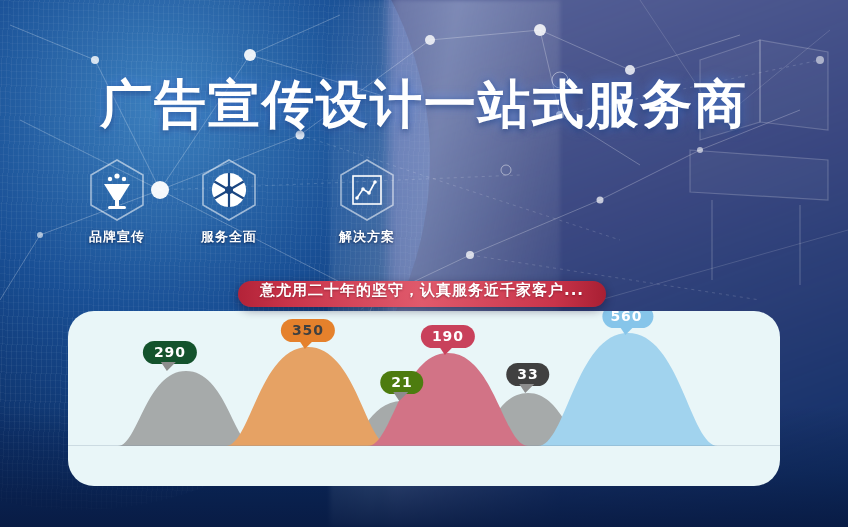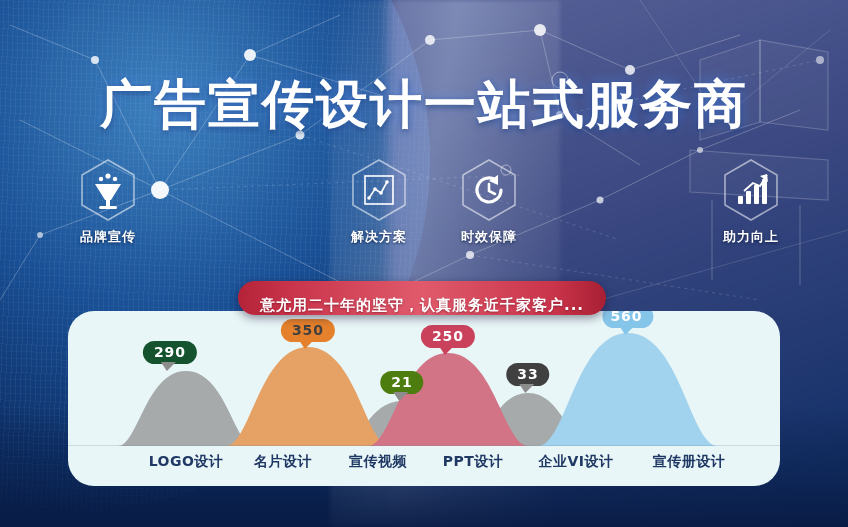--- a/index.html
+++ b/index.html
@@ -192,7 +192,7 @@
 
 <div class="features">
 
-  <div class="feat" style="left:5px;">
+  <div class="feat" style="left:14px;">
     <div class="hexwrap">
       <svg width="58" height="64" viewBox="0 0 58 64">
         <polygon points="29,2 55,17 55,47 29,62 3,47 3,17" fill="none" stroke="rgba(255,255,255,0.55)" stroke-width="1.6"></polygon>

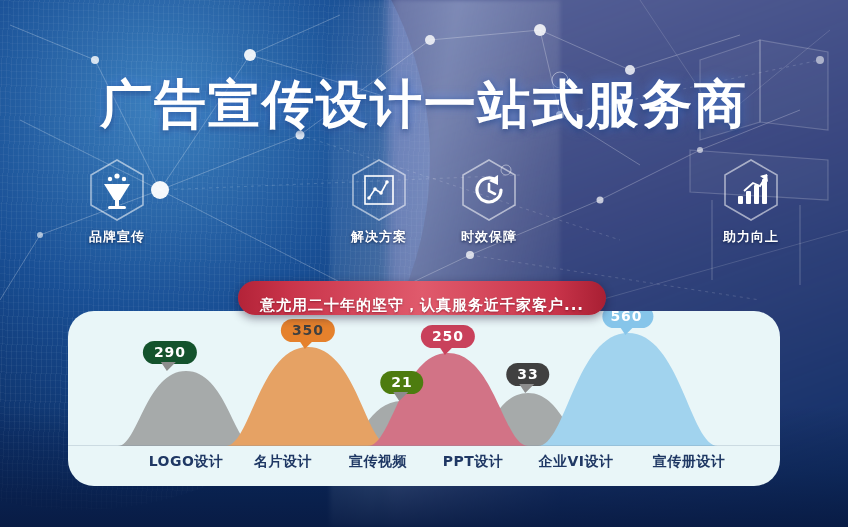--- a/index.html
+++ b/index.html
@@ -207,6 +207,27 @@
     <div class="feat-label">品牌宣传</div>
   </div>
 
+  <div class="feat" style="left:126px;">
+    <div class="hexwrap">
+      <svg width="58" height="64" viewBox="0 0 58 64">
+        <polygon points="29,2 55,17 55,47 29,62 3,47 3,17" fill="none" stroke="rgba(255,255,255,0.55)" stroke-width="1.6"></polygon>
+        <g fill="#ffffff">
+          <path d="M29,15 a17,17 0 0,1 14.7,8.5 L29,32 Z"></path>
+          <path d="M43.7,23.5 a17,17 0 0,1 0,17 L29,32 Z"></path>
+          <path d="M43.7,40.5 a17,17 0 0,1 -14.7,8.5 L29,32 Z"></path>
+          <path d="M29,49 a17,17 0 0,1 -14.7,-8.5 L29,32 Z"></path>
+          <path d="M14.3,40.5 a17,17 0 0,1 0,-17 L29,32 Z"></path>
+          <path d="M14.3,23.5 a17,17 0 0,1 14.7,-8.5 L29,32 Z"></path>
+        </g>
+        <circle cx="29" cy="32" r="17" fill="none" stroke="rgba(13,55,110,0.9)" stroke-width="0"></circle>
+        <g stroke="rgba(26,70,130,1)" stroke-width="2.2" fill="none">
+          <path d="M29,15 L29,32 M43.7,23.5 L29,32 M43.7,40.5 L29,32 M29,49 L29,32 M14.3,40.5 L29,32 M14.3,23.5 L29,32"></path>
+        </g>
+        <circle cx="29" cy="32" r="4" fill="rgba(26,70,130,1)"></circle>
+      </svg>
+    </div>
+    <div class="feat-label">服务全面</div>
+  </div>
 
   <div class="feat" style="left:276px;">
     <div class="hexwrap">

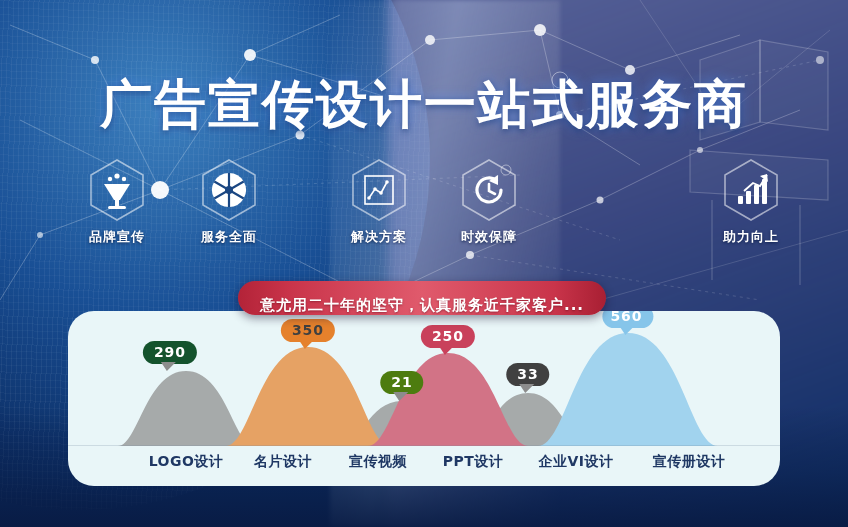--- a/index.html
+++ b/index.html
@@ -229,7 +229,7 @@
     <div class="feat-label">服务全面</div>
   </div>
 
-  <div class="feat" style="left:276px;">
+  <div class="feat" style="left:264px;">
     <div class="hexwrap">
       <svg width="58" height="64" viewBox="0 0 58 64">
         <polygon points="29,2 55,17 55,47 29,62 3,47 3,17" fill="none" stroke="rgba(255,255,255,0.55)" stroke-width="1.6"></polygon>

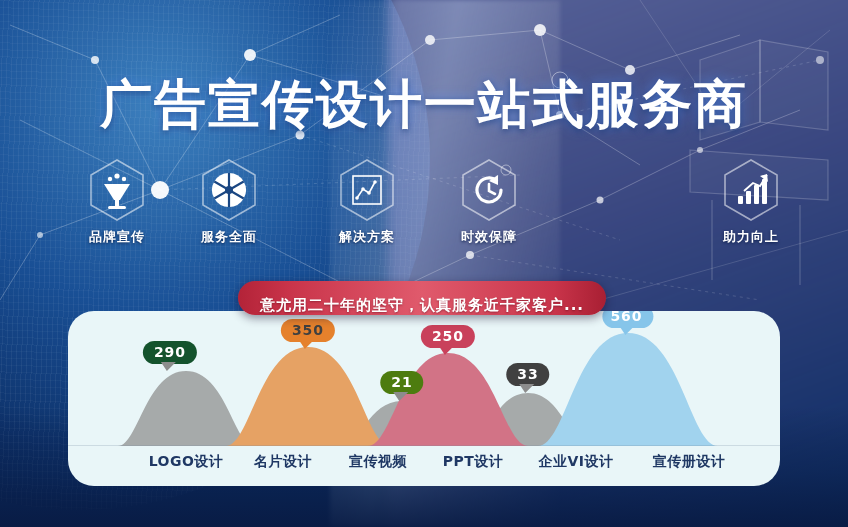--- a/index.html
+++ b/index.html
@@ -244,17 +244,6 @@
     <div class="feat-label">解决方案</div>
   </div>
 
-  <div class="feat" style="left:386px;">
-    <div class="hexwrap">
-      <svg width="58" height="64" viewBox="0 0 58 64">
-        <polygon points="29,2 55,17 55,47 29,62 3,47 3,17" fill="none" stroke="rgba(255,255,255,0.55)" stroke-width="1.6"></polygon>
-        <path d="M41,32 a12,12 0 1,1 -4.5,-9.4" fill="none" stroke="#ffffff" stroke-width="3.2" stroke-linecap="round"></path>
-        <polygon points="38,17 38,27 29,23" fill="#ffffff"></polygon>
-        <path d="M29,26 L29,33 L35,36" fill="none" stroke="#ffffff" stroke-width="2.6" stroke-linecap="round"></path>
-      </svg>
-    </div>
-    <div class="feat-label">时效保障</div>
-  </div>
 
 
   <div class="feat" style="left:648px;">

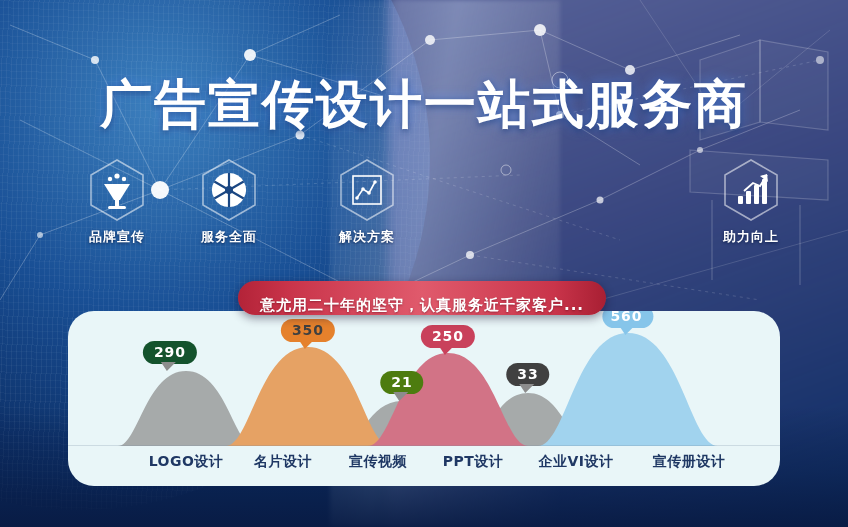--- a/index.html
+++ b/index.html
@@ -246,22 +246,6 @@
 
 
 
-  <div class="feat" style="left:648px;">
-    <div class="hexwrap">
-      <svg width="58" height="64" viewBox="0 0 58 64">
-        <polygon points="29,2 55,17 55,47 29,62 3,47 3,17" fill="none" stroke="rgba(255,255,255,0.55)" stroke-width="1.6"></polygon>
-        <g fill="#ffffff">
-          <rect x="16" y="38" width="5" height="8" rx="1"></rect>
-          <rect x="24" y="33" width="5" height="13" rx="1"></rect>
-          <rect x="32" y="27" width="5" height="19" rx="1"></rect>
-          <rect x="40" y="21" width="5" height="25" rx="1"></rect>
-        </g>
-        <path d="M22,33 L31,25 L38,28 L45,17" fill="none" stroke="#ffffff" stroke-width="1.8"></path>
-        <polygon points="45,16 46,24 38,18" fill="#ffffff"></polygon>
-      </svg>
-    </div>
-    <div class="feat-label">助力向上</div>
-  </div>
 
 </div>
 

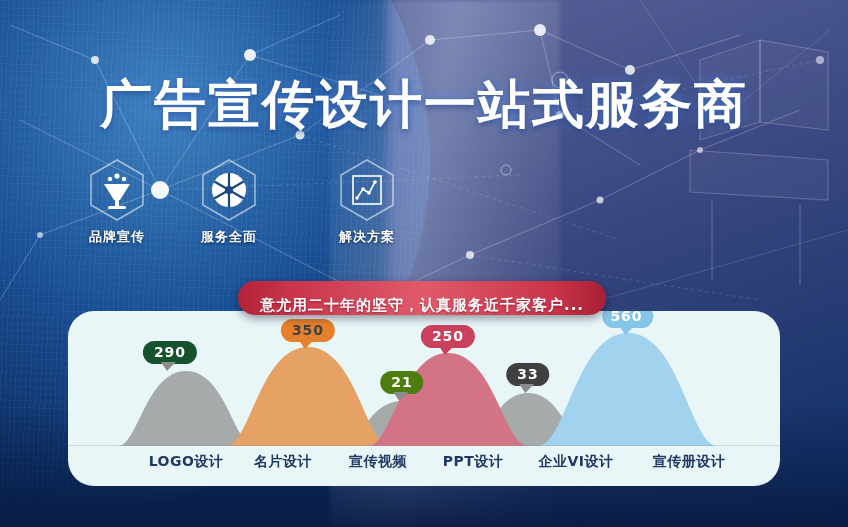--- a/index.html
+++ b/index.html
@@ -75,11 +75,11 @@
 
   
   .ribbon {
-    position:absolute; left:238px; top:281px; width:368px; height:34px;
+    position:absolute; left:238px; top:281px; width:368px; height:26px;
     border-radius:17px;
     background:linear-gradient(90deg,#b32338 0%,#c9344a 14%,#e05a6c 50%,#c9344a 86%,#a81f33 100%);
     box-shadow:0 3px 10px rgba(20,10,40,.45);
-    display:flex; align-items:flex-end; justify-content:center;
+    display:flex; align-items:flex-start; justify-content:center;
     z-index:6;
   }
   .ribbon-text {

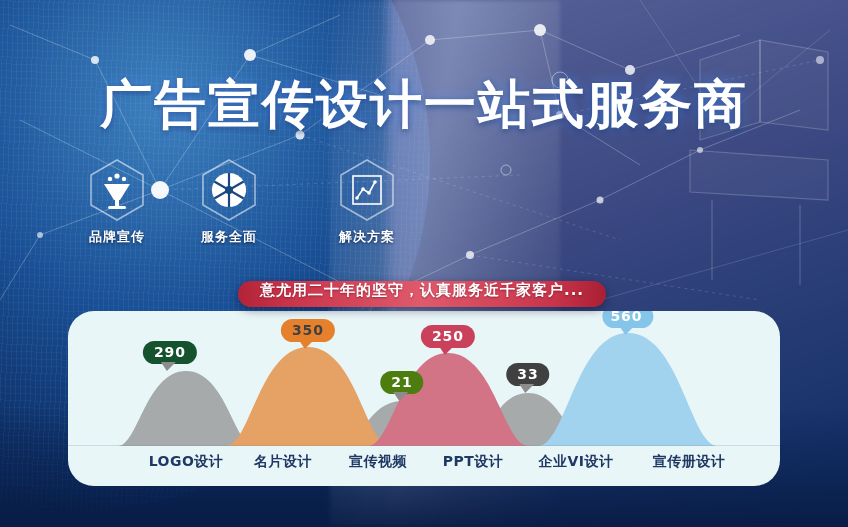--- a/index.html
+++ b/index.html
@@ -273,7 +273,7 @@
   <div class="bubble" style="left:102px; top:30px; background:#14532d; color:#8c8c8c;"><span style="color:#fff">290</span></div>
   <div class="bubble" style="left:240px; top:8px;  background:#e5812c; color:#e5812c;"><span style="color:#404040">350</span></div>
   <div class="bubble" style="left:334px; top:60px; background:#4d7c0f; color:#8c8c8c;"><span style="color:#fff">21</span></div>
-  <div class="bubble" style="left:380px; top:14px; background:#c9415b; color:#c9415b;"><span style="color:#fff">250</span></div>
+  <div class="bubble" style="left:380px; top:14px; background:#c9415b; color:#c9415b;"><span style="color:#fff">190</span></div>
   <div class="bubble" style="left:460px; top:52px; background:#404040; color:#8c8c8c;"><span style="color:#fff">33</span></div>
   <div class="bubble" style="left:560px; top:-6px; background:#86c5ea; color:#86c5ea;padding-left:8px;"><span style="color:#fff">560</span></div>
 

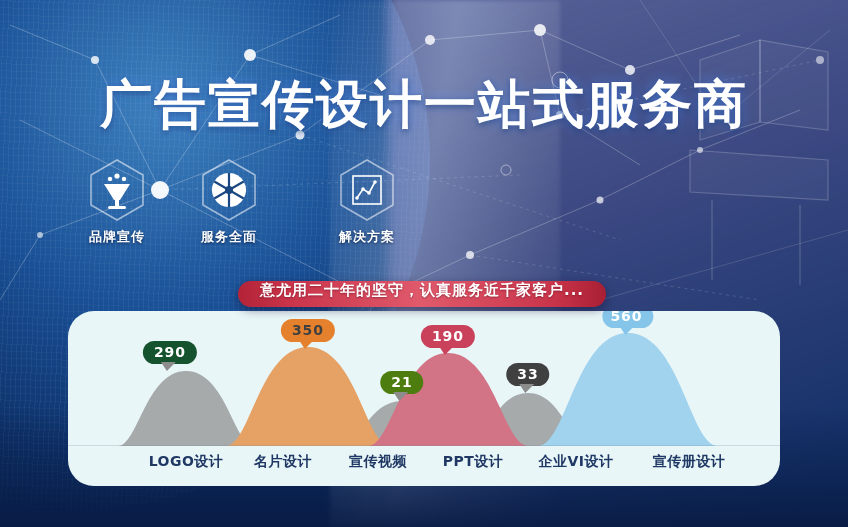--- a/index.html
+++ b/index.html
@@ -277,14 +277,6 @@
   <div class="bubble" style="left:460px; top:52px; background:#404040; color:#8c8c8c;"><span style="color:#fff">33</span></div>
   <div class="bubble" style="left:560px; top:-6px; background:#86c5ea; color:#86c5ea;padding-left:8px;"><span style="color:#fff">560</span></div>
 
-  <div class="labels">
-    <div class="cat-label" style="left:118px;">LOGO设计</div>
-    <div class="cat-label" style="left:215px;">名片设计</div>
-    <div class="cat-label" style="left:310px;">宣传视频</div>
-    <div class="cat-label" style="left:405px;">PPT设计</div>
-    <div class="cat-label" style="left:508px;">企业VI设计</div>
-    <div class="cat-label" style="left:621px;">宣传册设计</div>
-  </div>
 
 </div>
 

